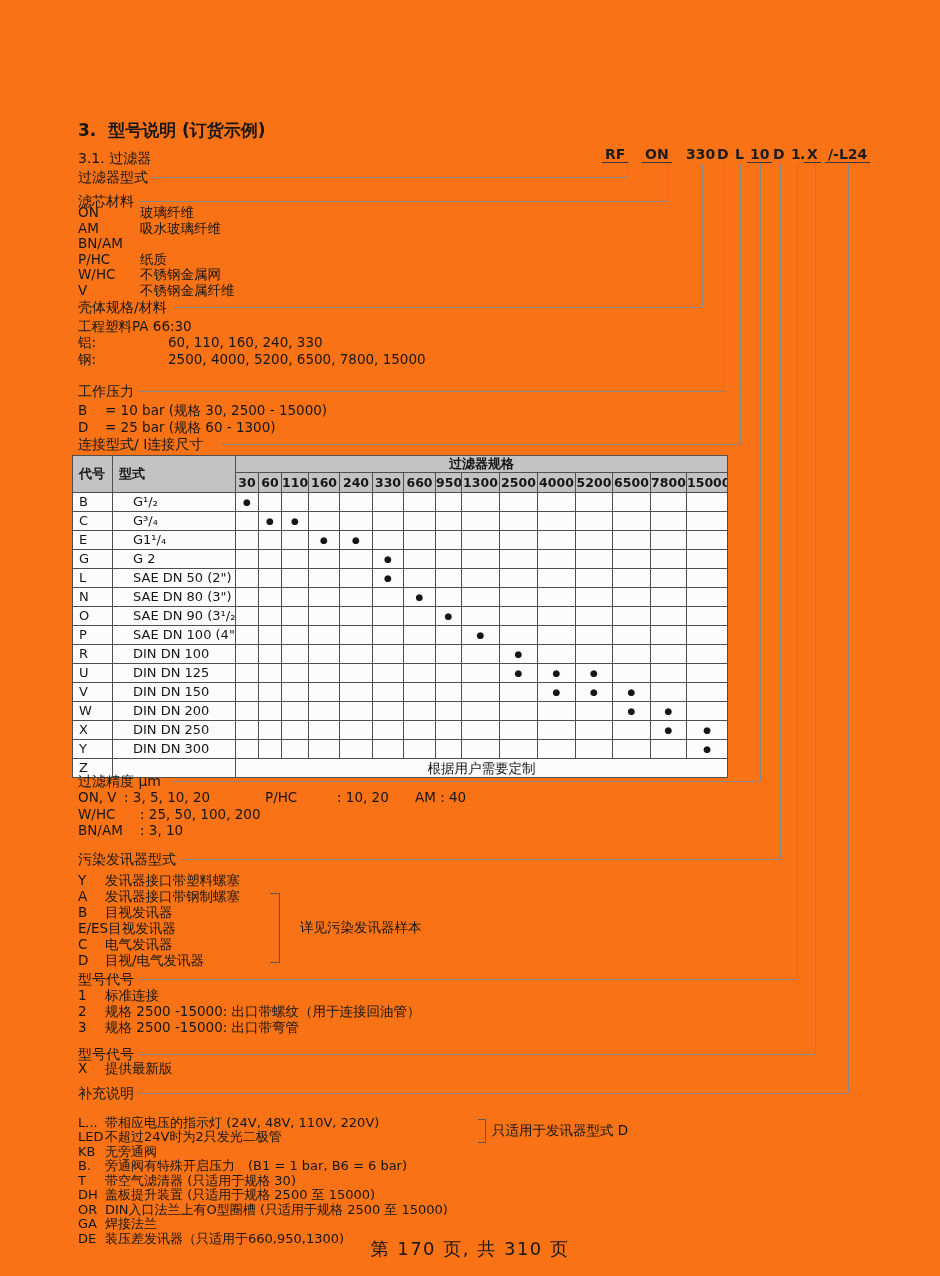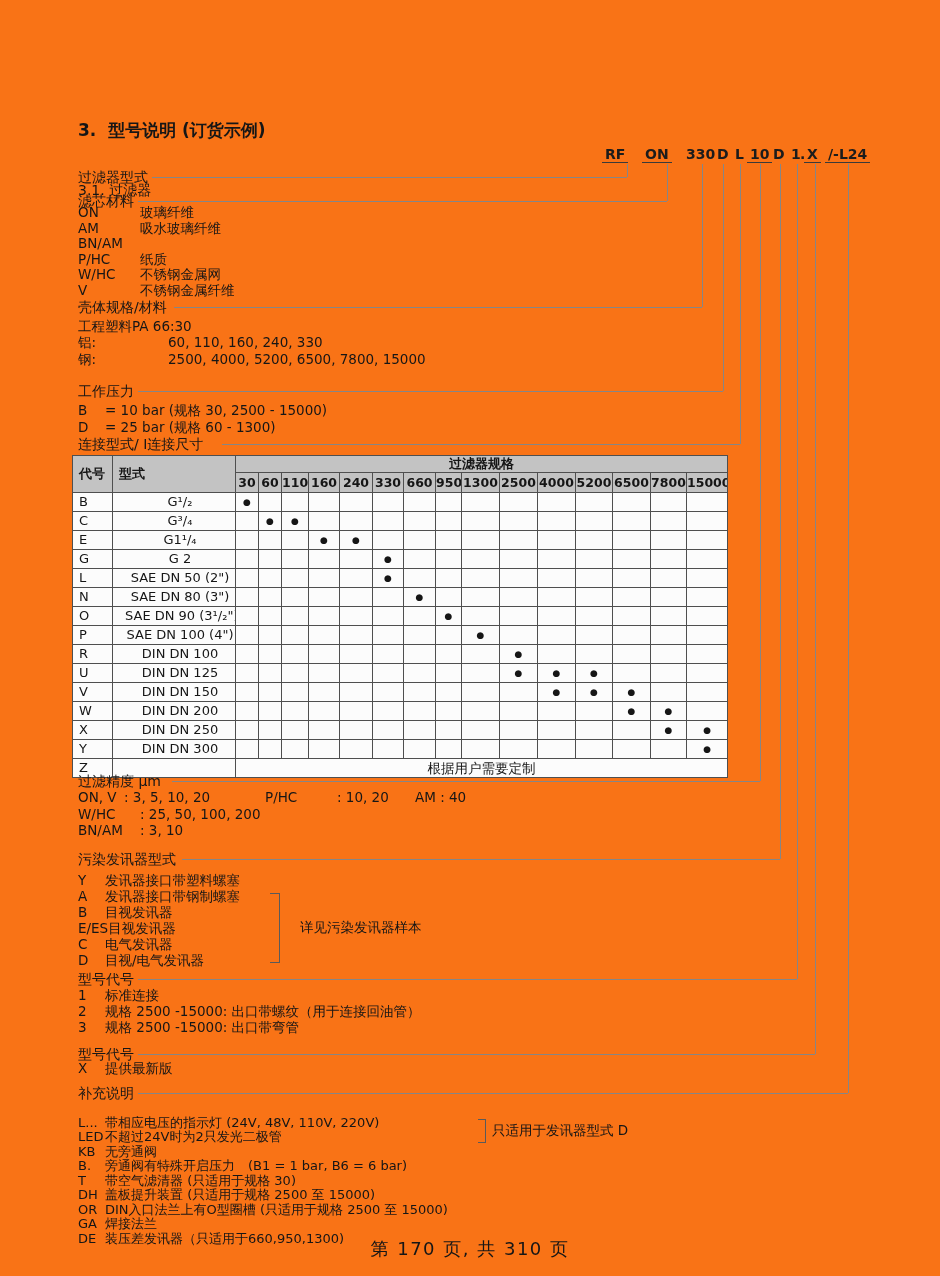--- a/index.html
+++ b/index.html
@@ -39,7 +39,7 @@
   <div class="abs title" style="left:78px;top:119px;">
     <span>3.</span>&nbsp;&nbsp;<span>型号说明 (订货示例)</span>
   </div>
-  <div class="abs lbl" style="left:78px;top:150px;margin-top:32px;">3.1. 过滤器</div>
+  <div class="abs lbl" style="left:78px;top:150px;">3.1. 过滤器</div>
 
   <span class="coderow-seg useg" style="left:602px;">RF</span>
   <span class="coderow-seg useg" style="left:642px;">ON</span>

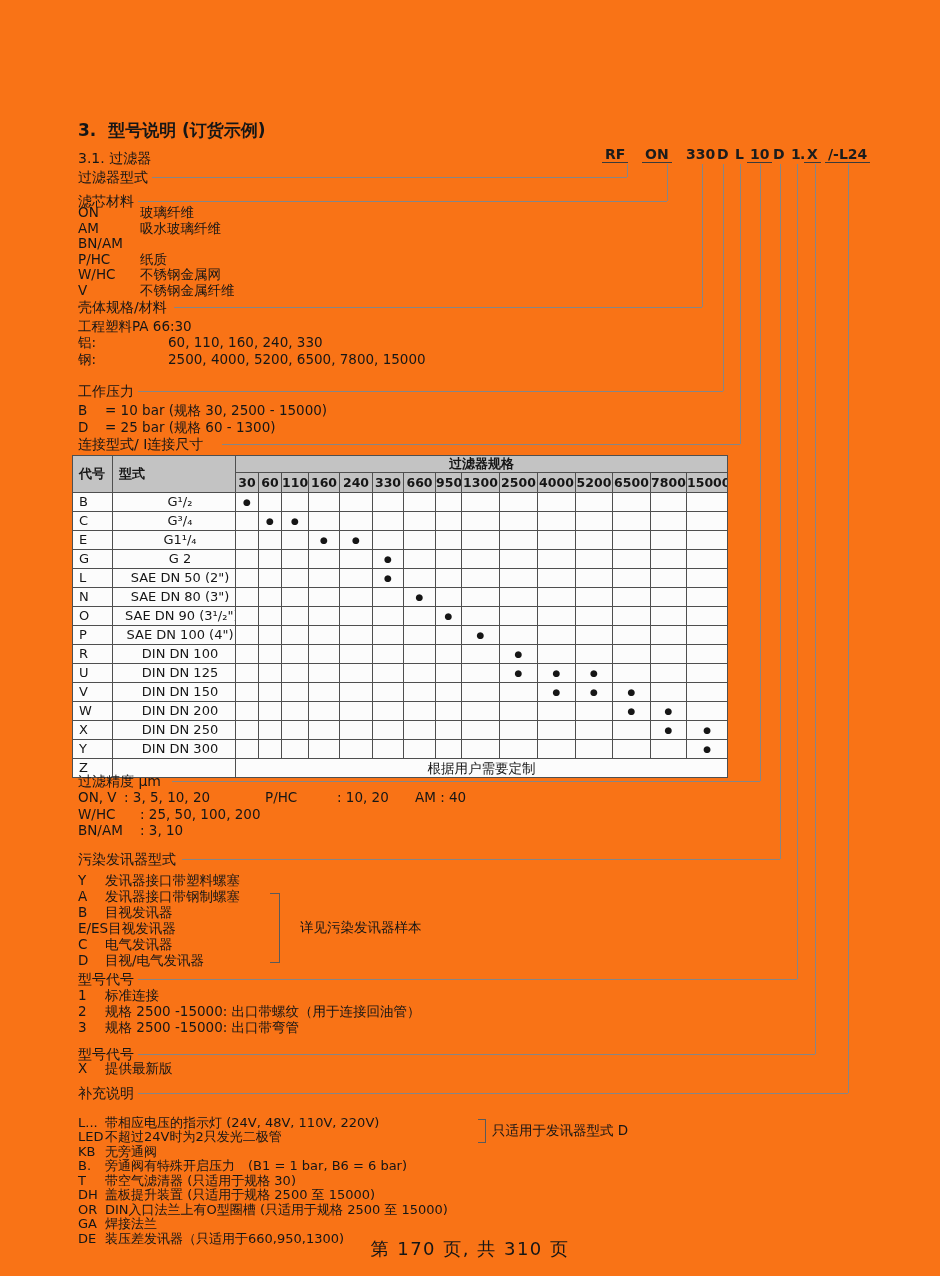--- a/index.html
+++ b/index.html
@@ -25,7 +25,7 @@
   #spec-table thead th.spanh{text-align:center;padding-left:0;}
   #spec-table tbody td{height:18px;line-height:18px;background:#fcfcfc;}
   #spec-table td.code{padding-left:6px;}
-  #spec-table td.type{padding-left:12px;text-align:center;}
+  #spec-table td.type{padding-left:20px;}
   #spec-table td.dotc{text-align:center;font-size:9px;}
   #spec-table td.spanc{text-align:center;font-size:13.5px;}
   .footer{position:absolute;left:0;top:1237px;width:940px;text-align:center;font-size:18px;letter-spacing:1.5px;}

